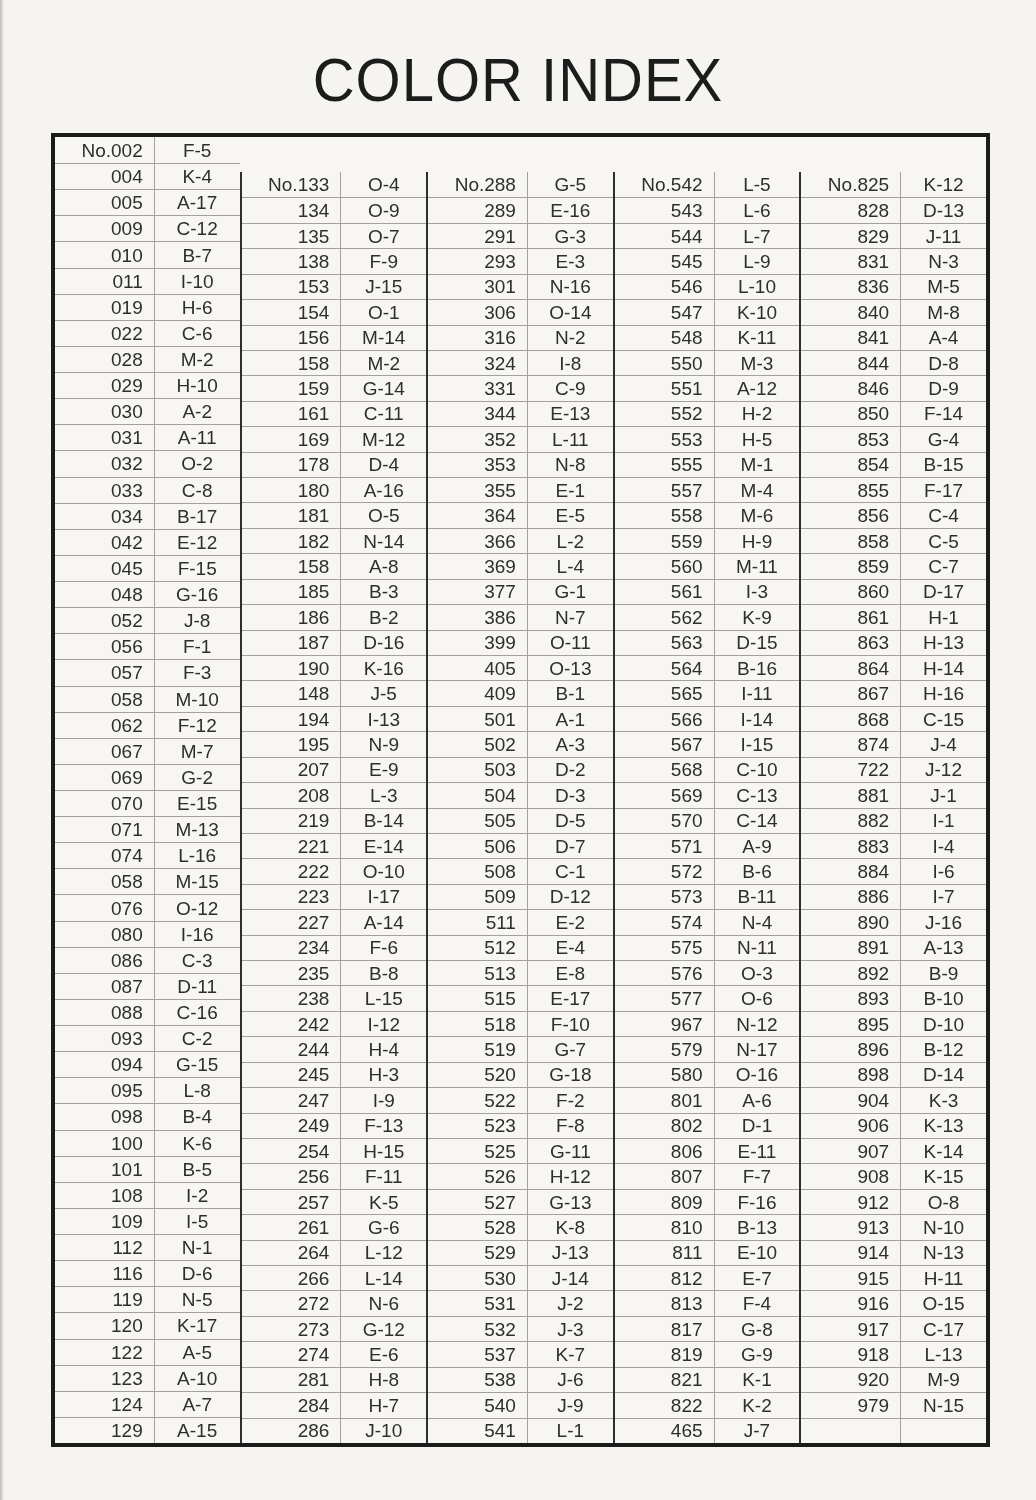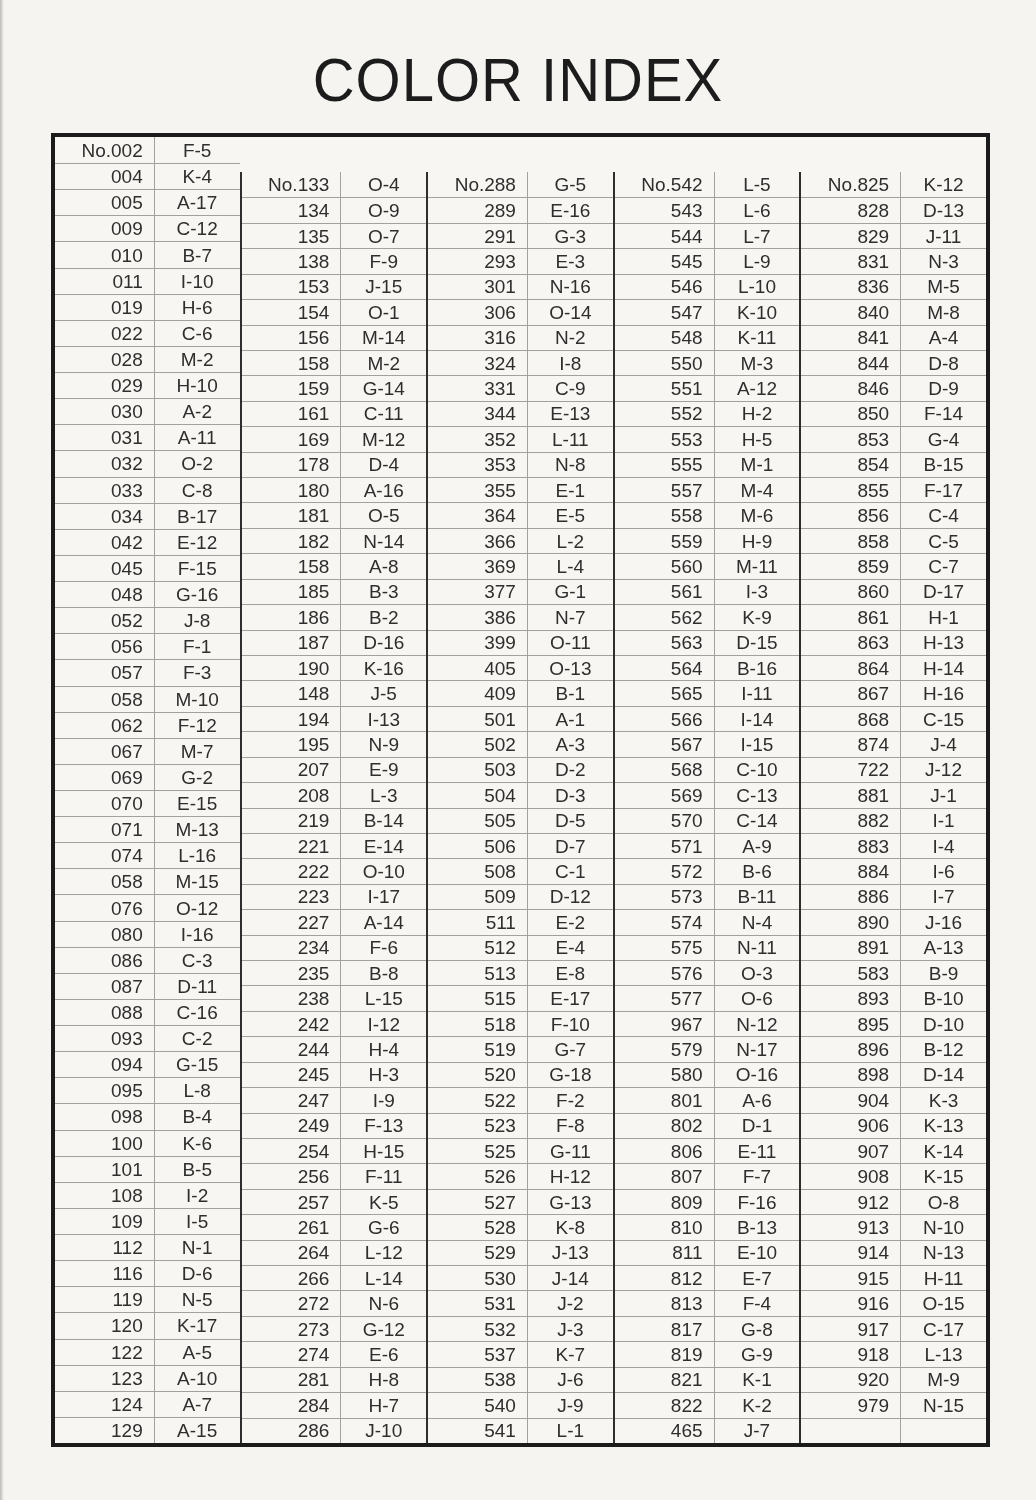--- a/index.html
+++ b/index.html
@@ -557,7 +557,7 @@
       <div class="cell code">J-16</div>
       <div class="cell no">891</div>
       <div class="cell code">A-13</div>
-      <div class="cell no">583</div>
+      <div class="cell no">892</div>
       <div class="cell code">B-9</div>
       <div class="cell no">893</div>
       <div class="cell code">B-10</div>

